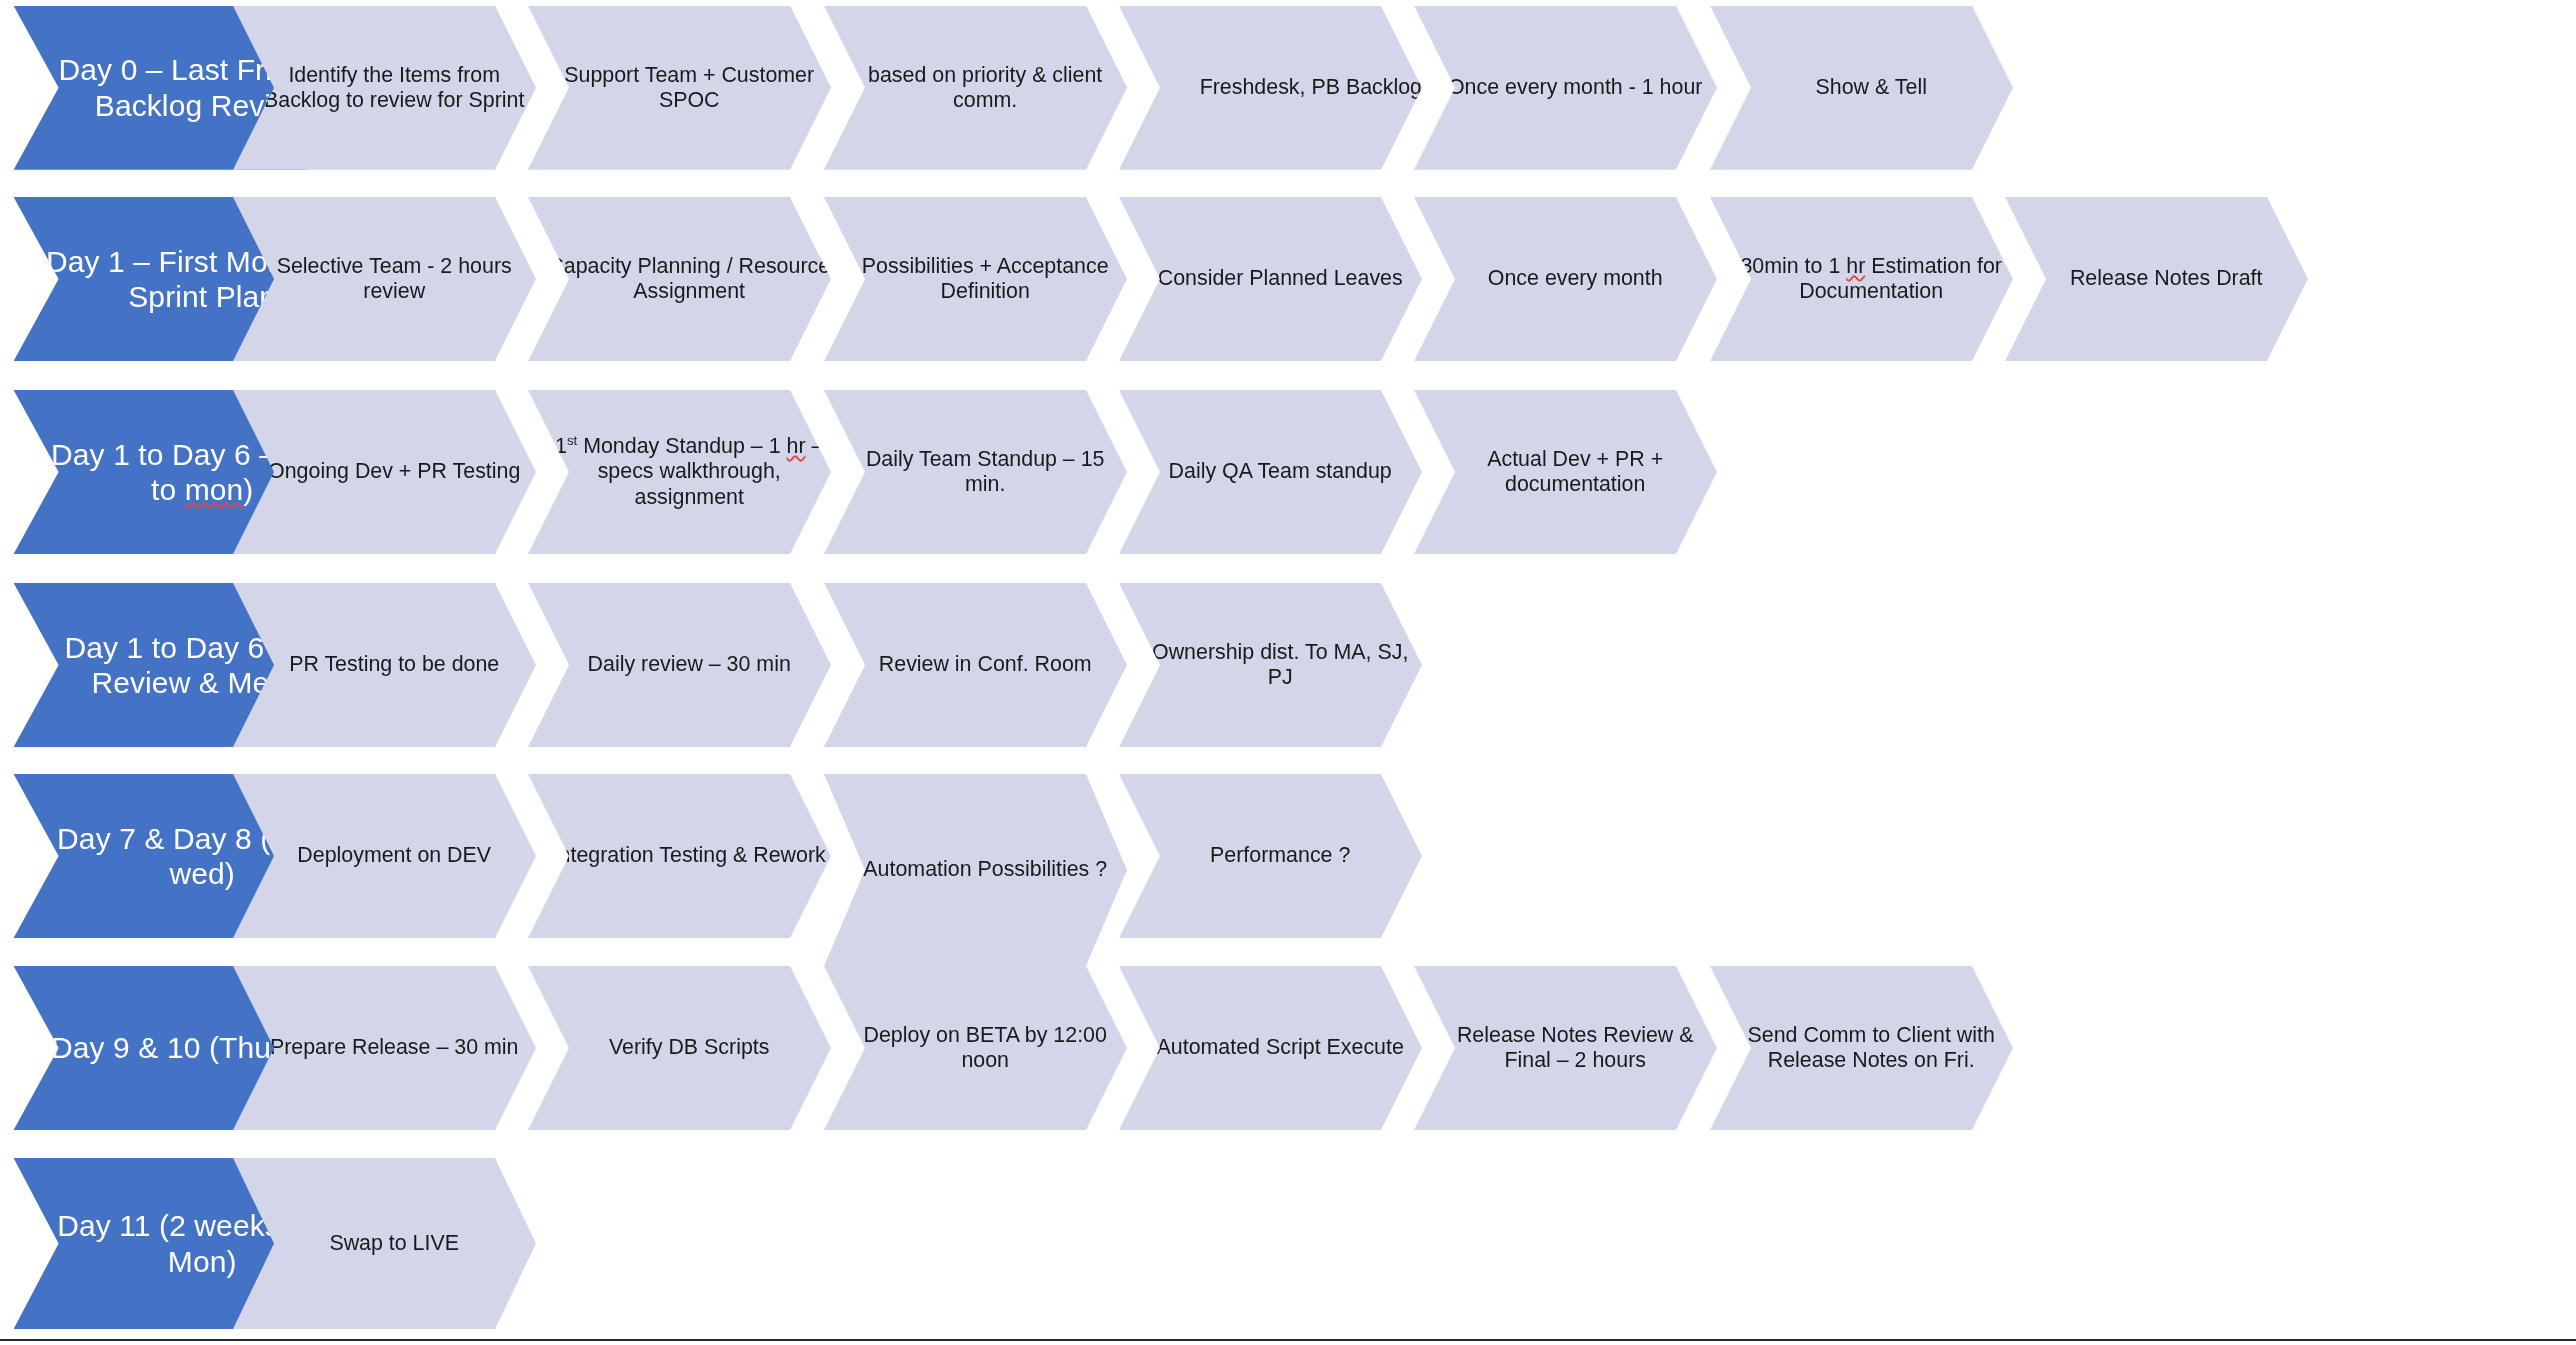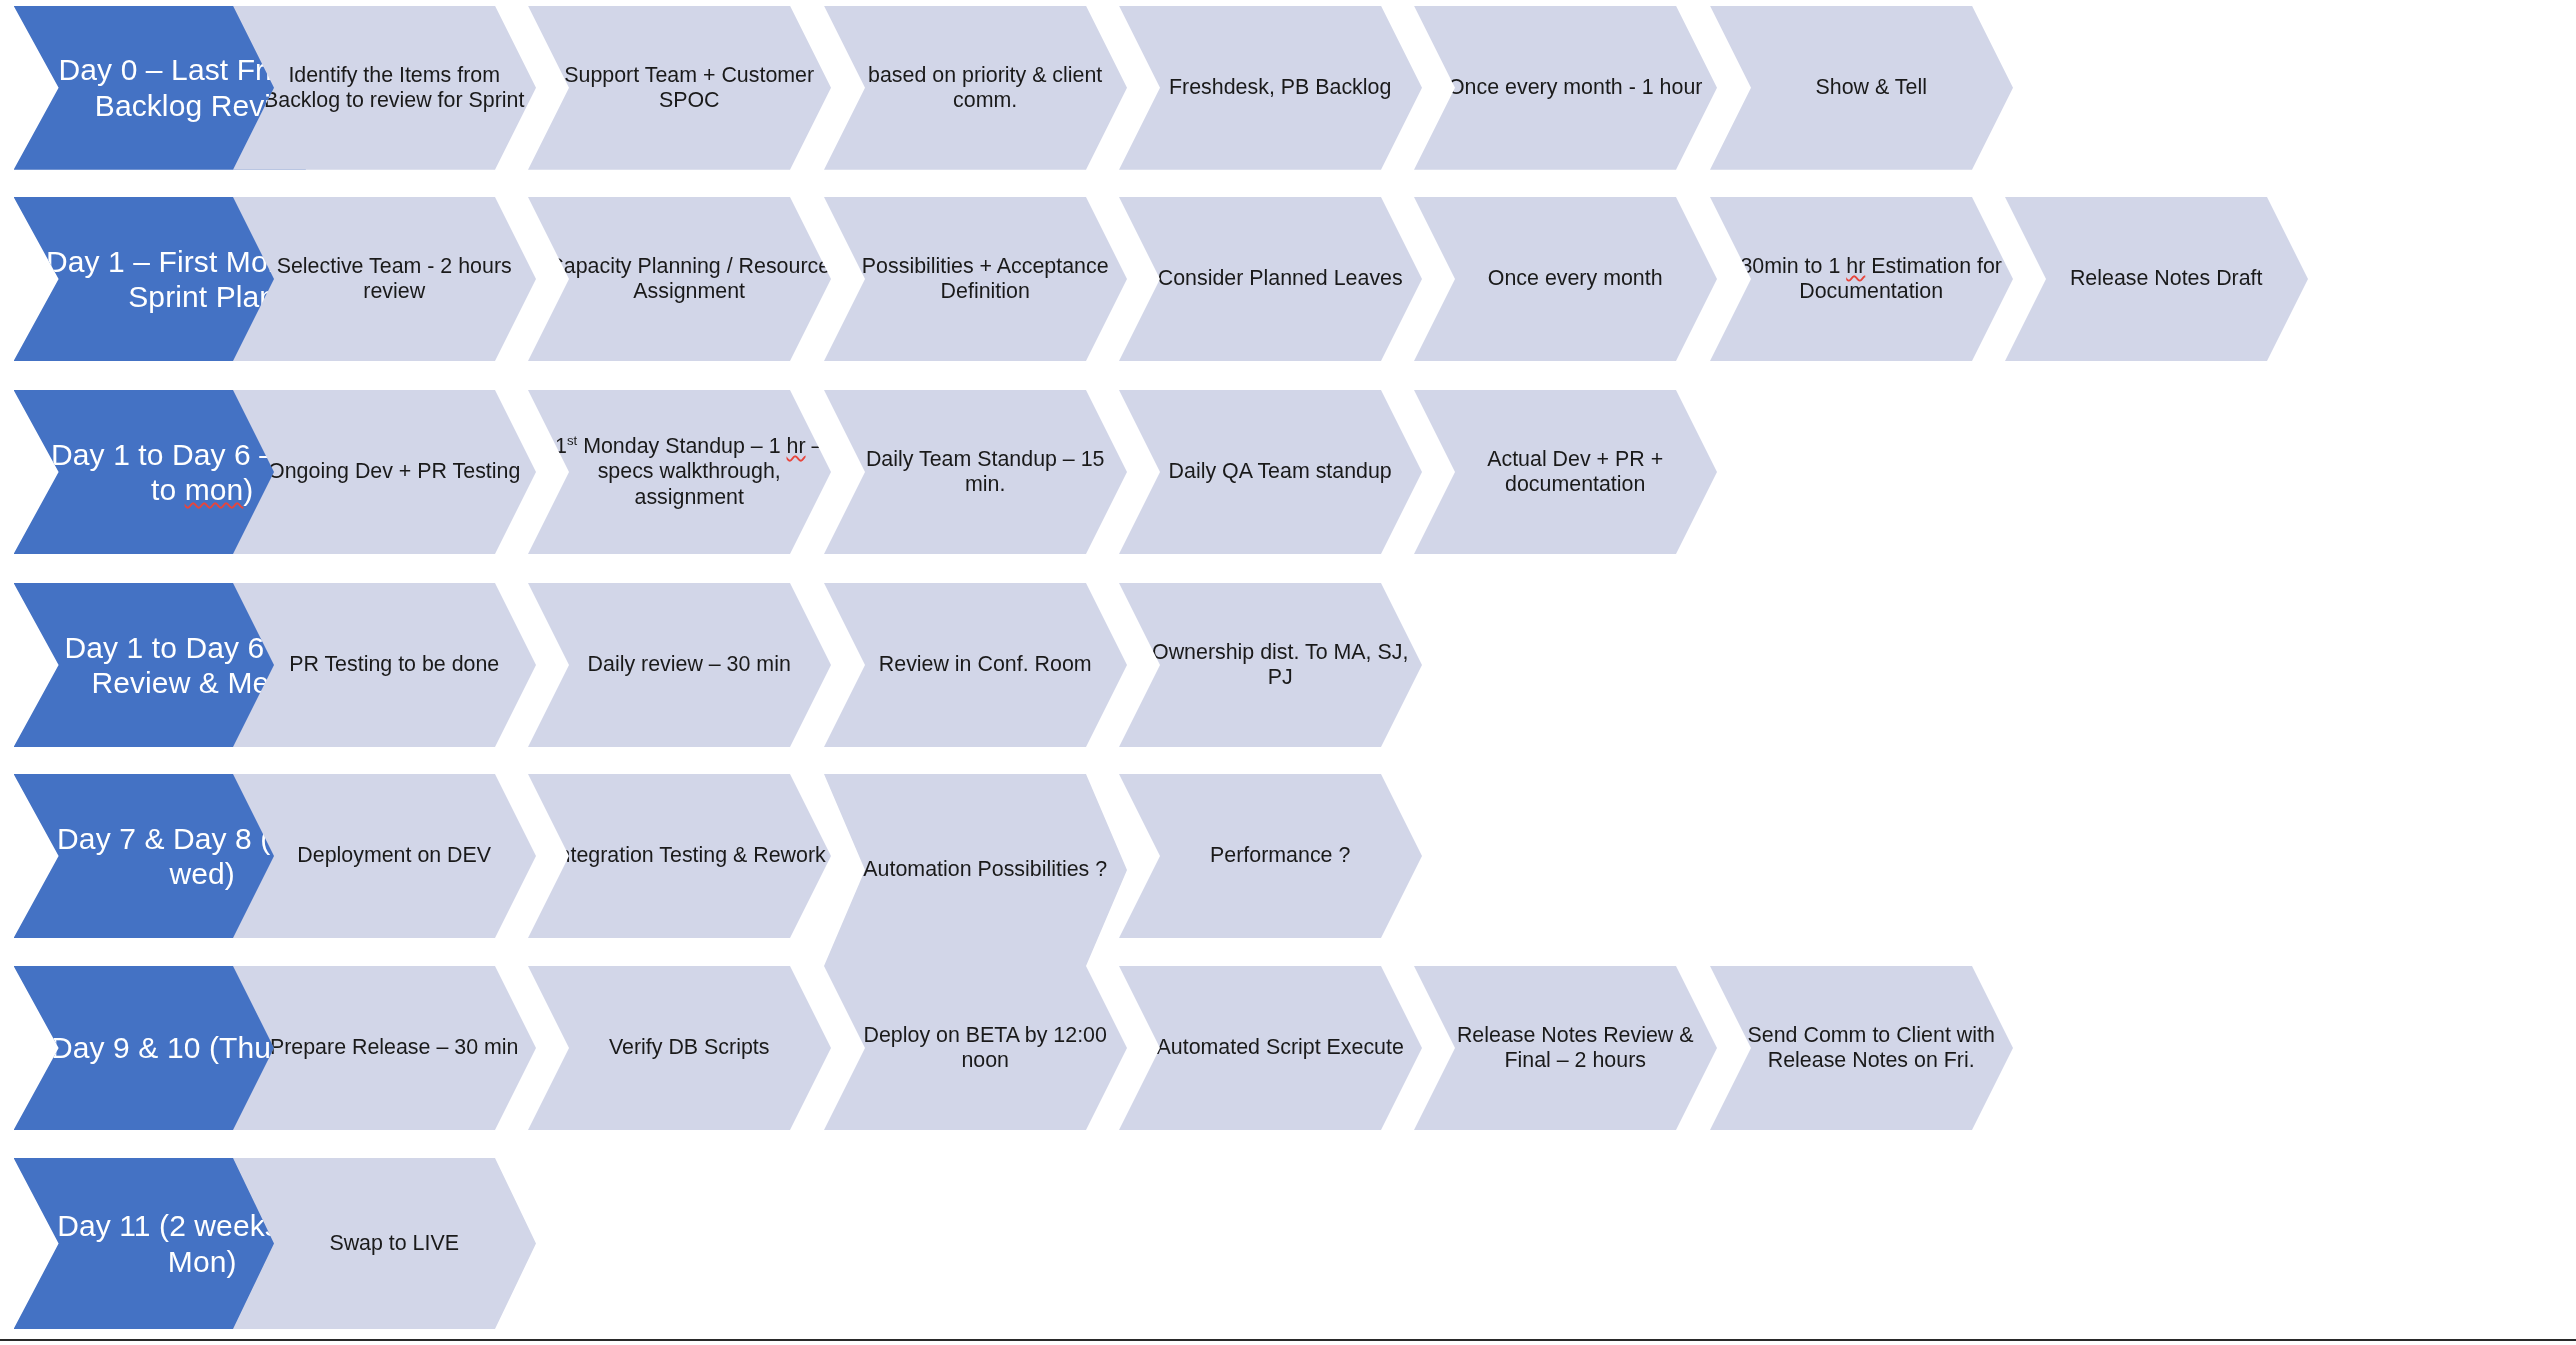--- a/index.html
+++ b/index.html
@@ -100,7 +100,7 @@
       <div class="chev step" style="position: absolute; left: 824px; top: 0px; width: 303px; height: 164px; z-index: 38;">
         <span class="txt">based on priority &amp; client comm.</span>
       </div>
-      <div class="chev step" style="position: absolute; left: 1119px; top: 0px; width: 303px; height: 164px; z-index: 37;">
+      <div class="chev step" style="position: absolute; left: 1119px; top: 0px; width: 303px; height: 164px; z-index: 37; justify-content: flex-end;">
         <span class="txt">Freshdesk, PB Backlog</span>
       </div>
       <div class="chev step" style="position: absolute; left: 1414px; top: 0px; width: 303px; height: 164px; z-index: 36;">

